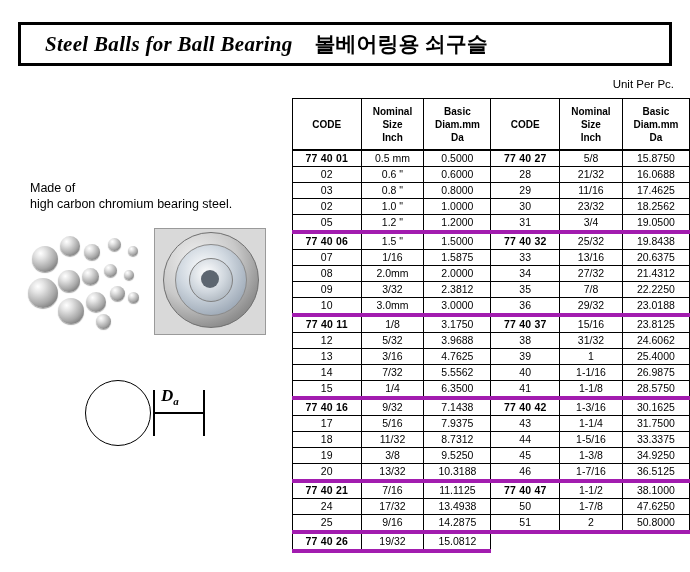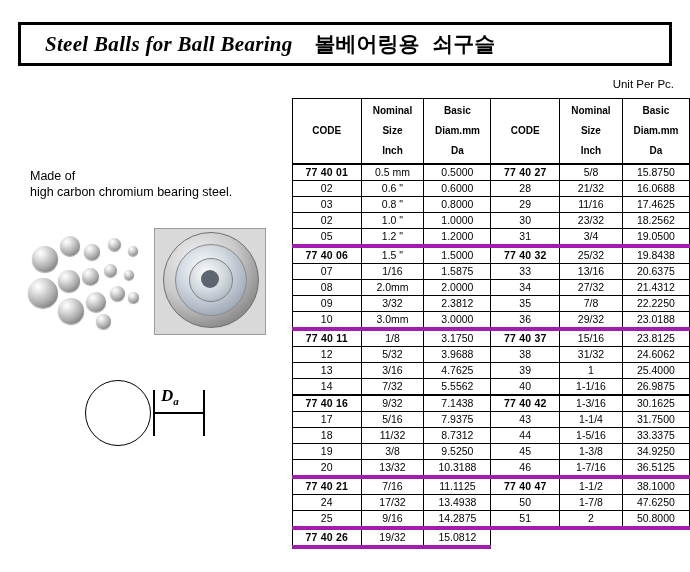--- a/index.html
+++ b/index.html
@@ -43,7 +43,7 @@
     white-space: nowrap;
   }
   .title-kr {
-    font-family: Liberation Mono, monospace;
+    font-family: Liberation Serif, serif;
     font-weight: bold;
     font-size: 21px;
     margin-left: 22px;

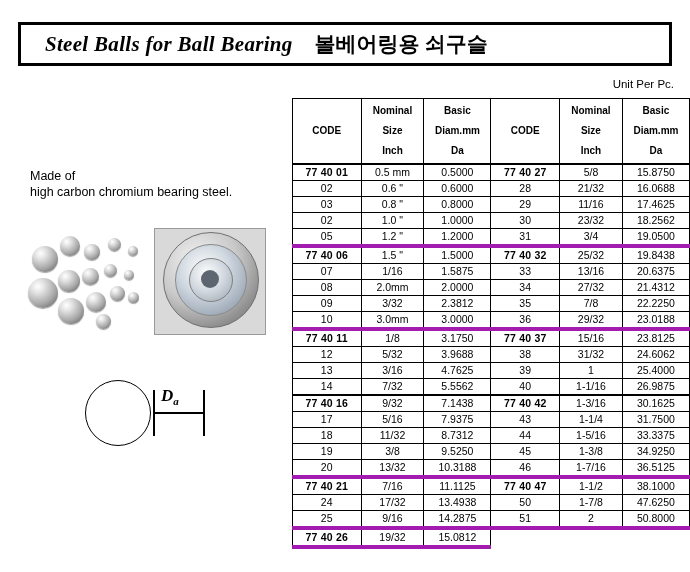--- a/index.html
+++ b/index.html
@@ -211,7 +211,7 @@
   table.spec th {
     font-weight: bold;
     font-size: 10px;
-    line-height: 20px;
+    line-height: 13px;
     height: 46px;
     padding: 2px 3px;
   }

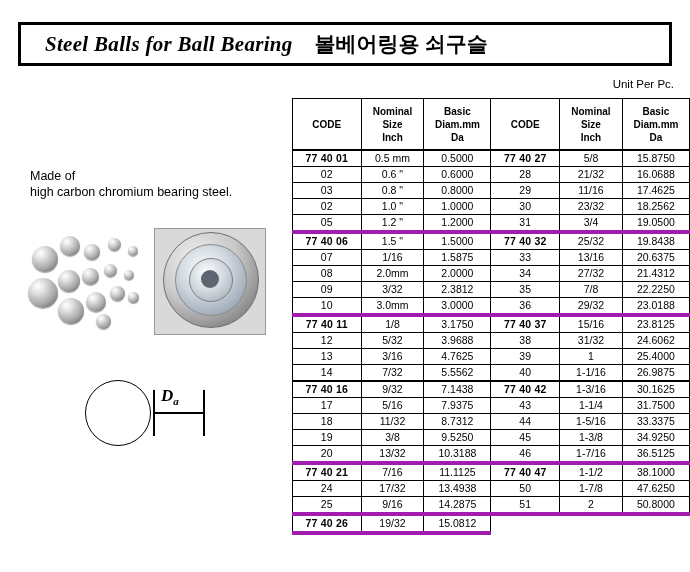--- a/index.html
+++ b/index.html
@@ -248,7 +248,7 @@
     <span class="title-kr">볼베어링용 쇠구슬</span>
   </div>
 
-  <div class="made-of" style="white-space: pre-line;">Made of
+  <div class="made-of" style="white-space: pre-line; margin-top: 12px;">Made of
 high carbon chromium bearing steel.</div>
 
   <div class="illus">

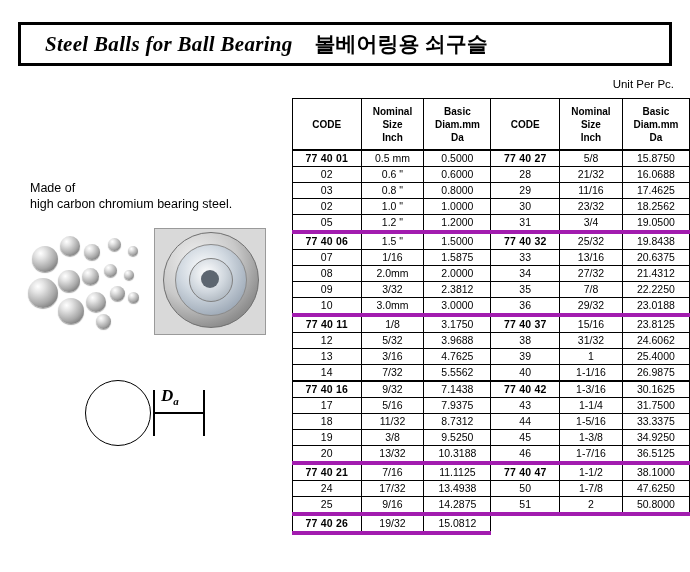--- a/index.html
+++ b/index.html
@@ -420,6 +420,14 @@
             <td class="cell ">1-1/16</td>
             <td class="cell ">26.9875</td>
           </tr>
+          <tr class=" group-bottom">
+            <td class="cell code-cell">15</td>
+            <td class="cell ">1/4</td>
+            <td class="cell ">6.3500</td>
+            <td class="cell code-cell">41</td>
+            <td class="cell ">1-1/8</td>
+            <td class="cell ">28.5750</td>
+          </tr>
           <tr class="group-top">
             <td class="cell code-cell code-full">77 40 16</td>
             <td class="cell ">9/32</td>

